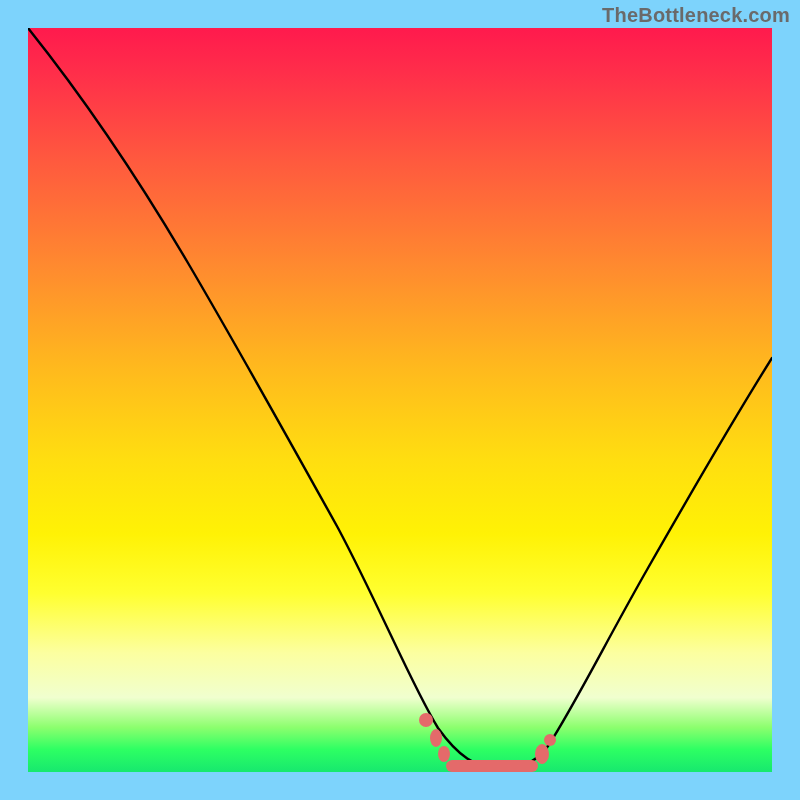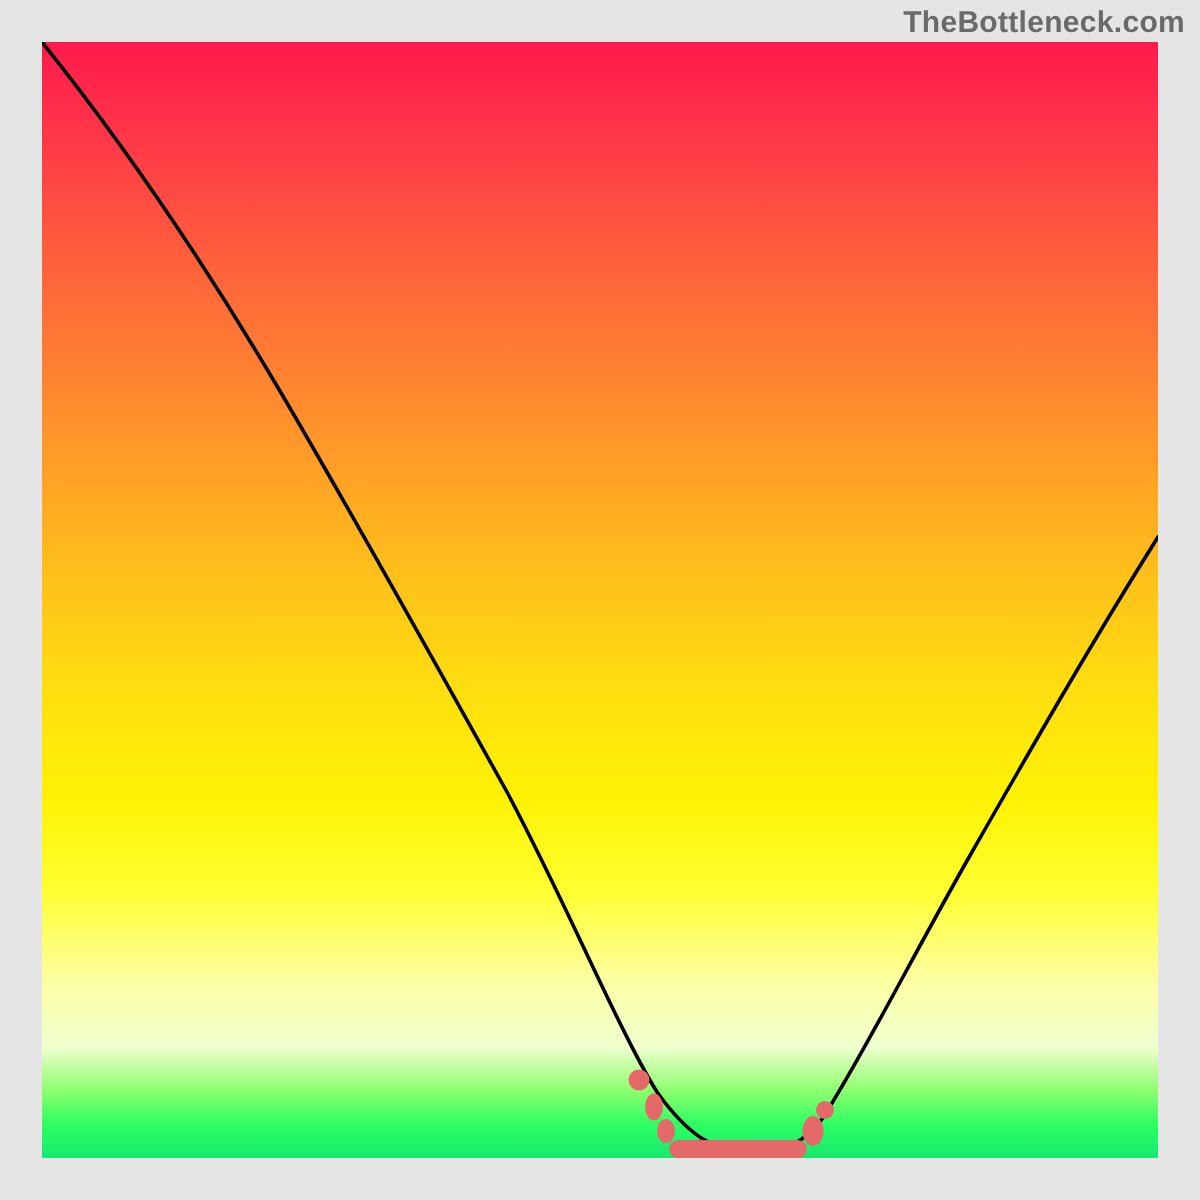--- a/index.html
+++ b/index.html
@@ -17,7 +17,7 @@
     top: 0;
     width: 800px;
     height: 800px;
-    background: #e5e5e5;
+    background: #7dd3fc;
   }
   .plot-area {
     position: absolute;

